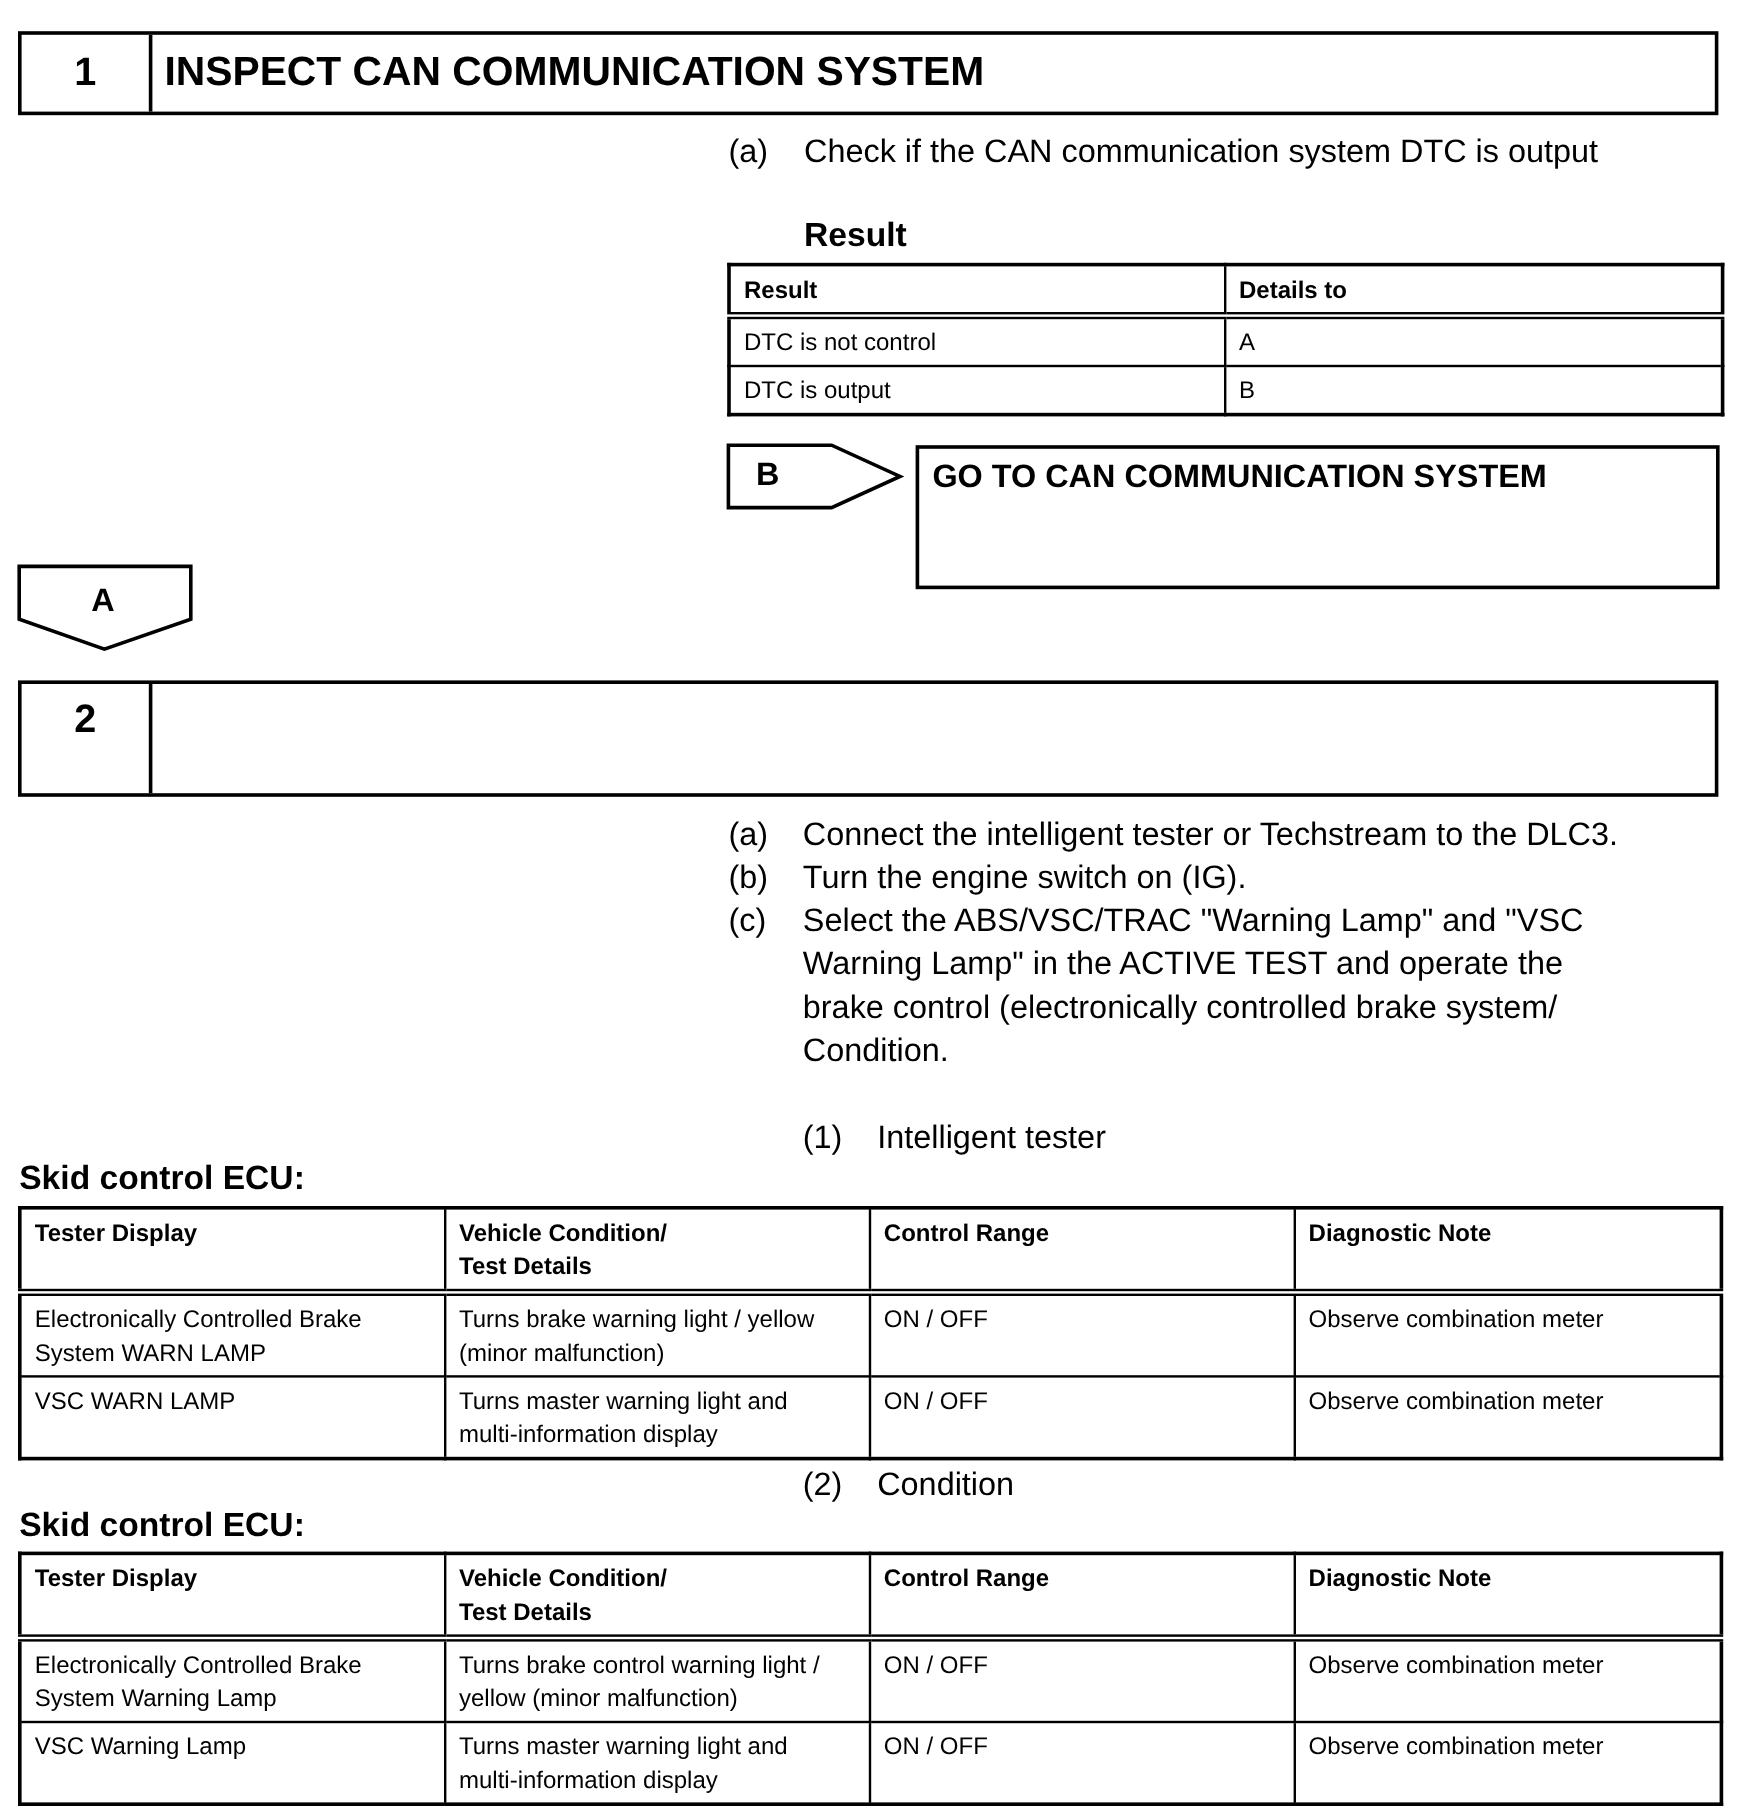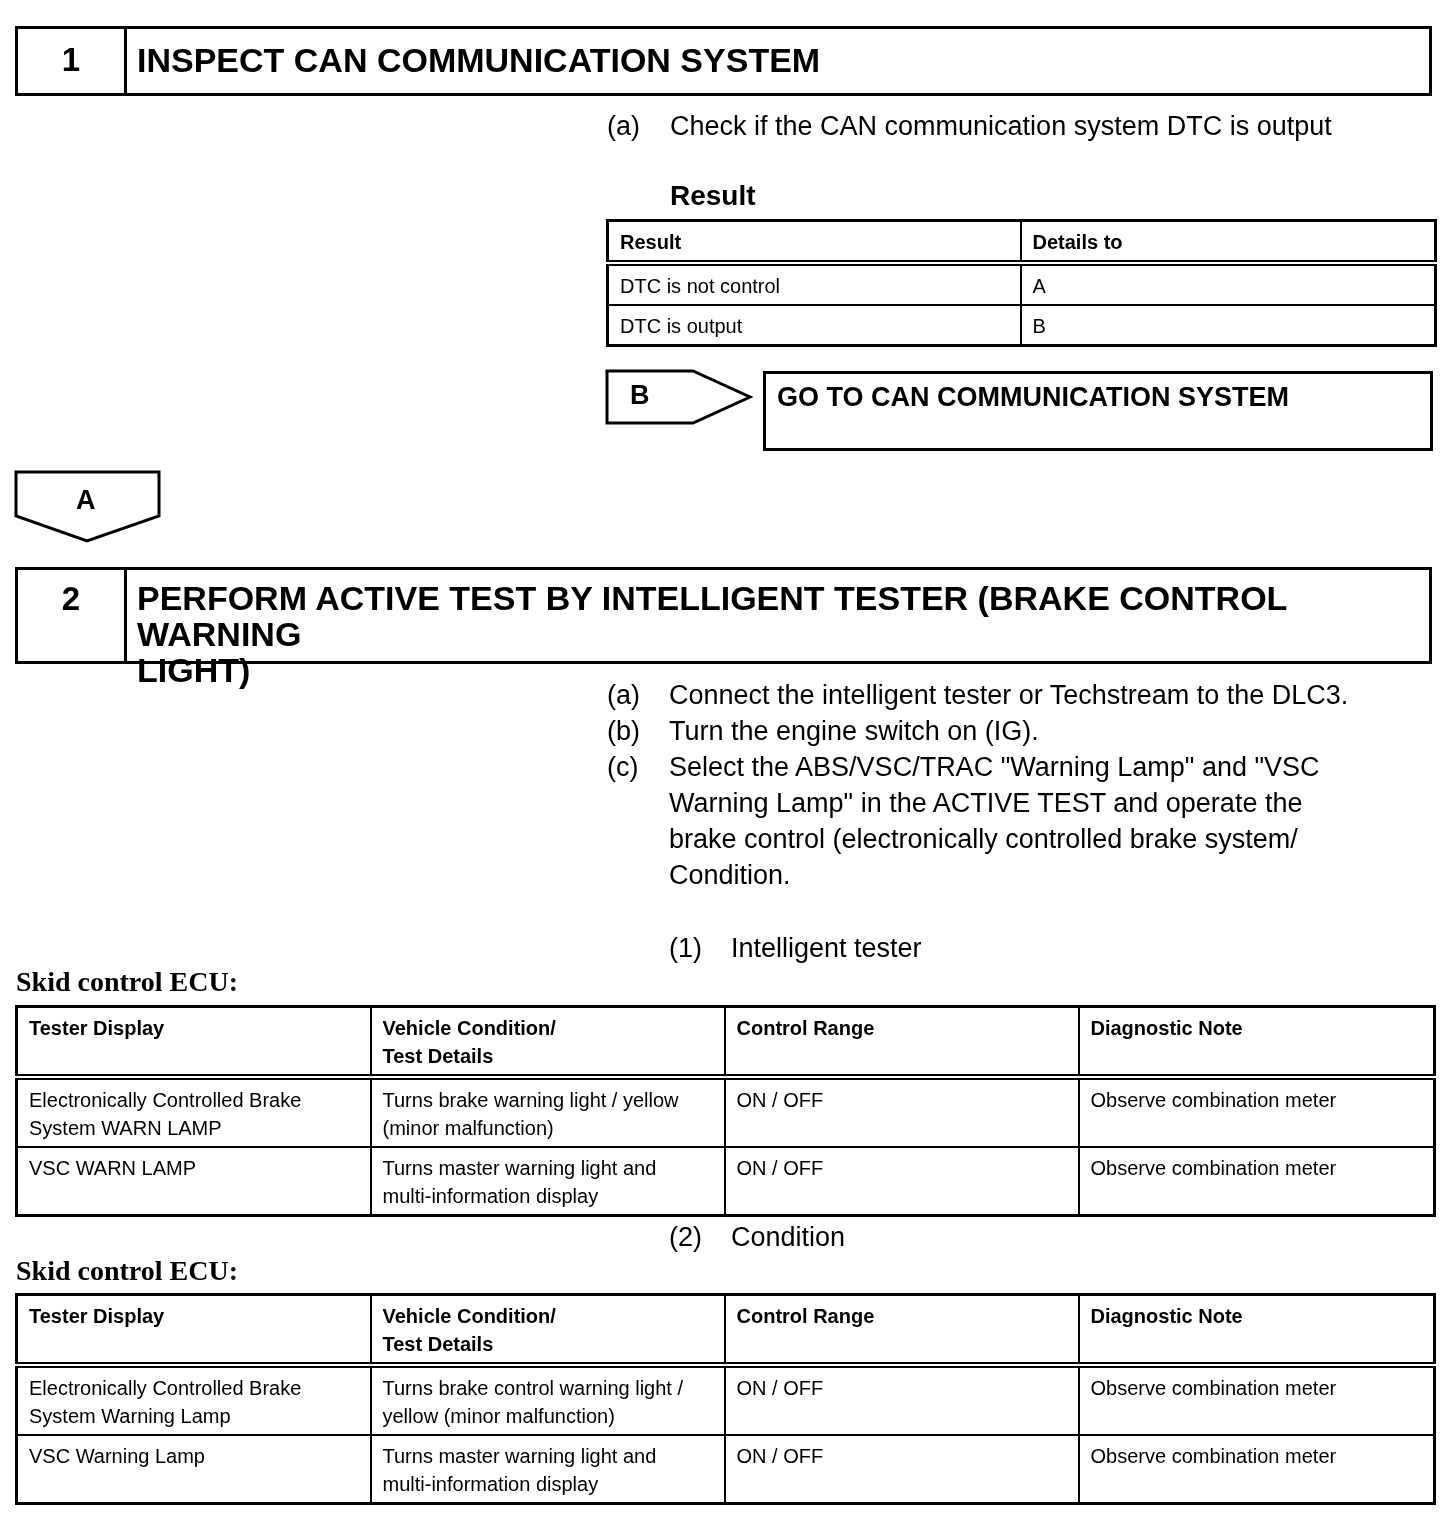--- a/index.html
+++ b/index.html
@@ -22,7 +22,7 @@
 
   .section-head { position:absolute; left:16px; font-weight:bold; font-size:28px;font-family:Liberation Serif, serif; }
 
-  .goto-box { position:absolute; left:763px; top:371px; width:670px; height:80px; border:3px solid #000; box-sizing:border-box; font-weight:bold; font-size:27px; padding:8px 0 0 11px; }
+  .goto-box { position:absolute; left:763px; top:371px; width:670px; height:120px; border:3px solid #000; box-sizing:border-box; font-weight:bold; font-size:27px; padding:8px 0 0 11px; }
   .result-title { position:absolute; left:670px; top:180px; font-weight:bold; font-size:28px; }
 </style>
 </head>

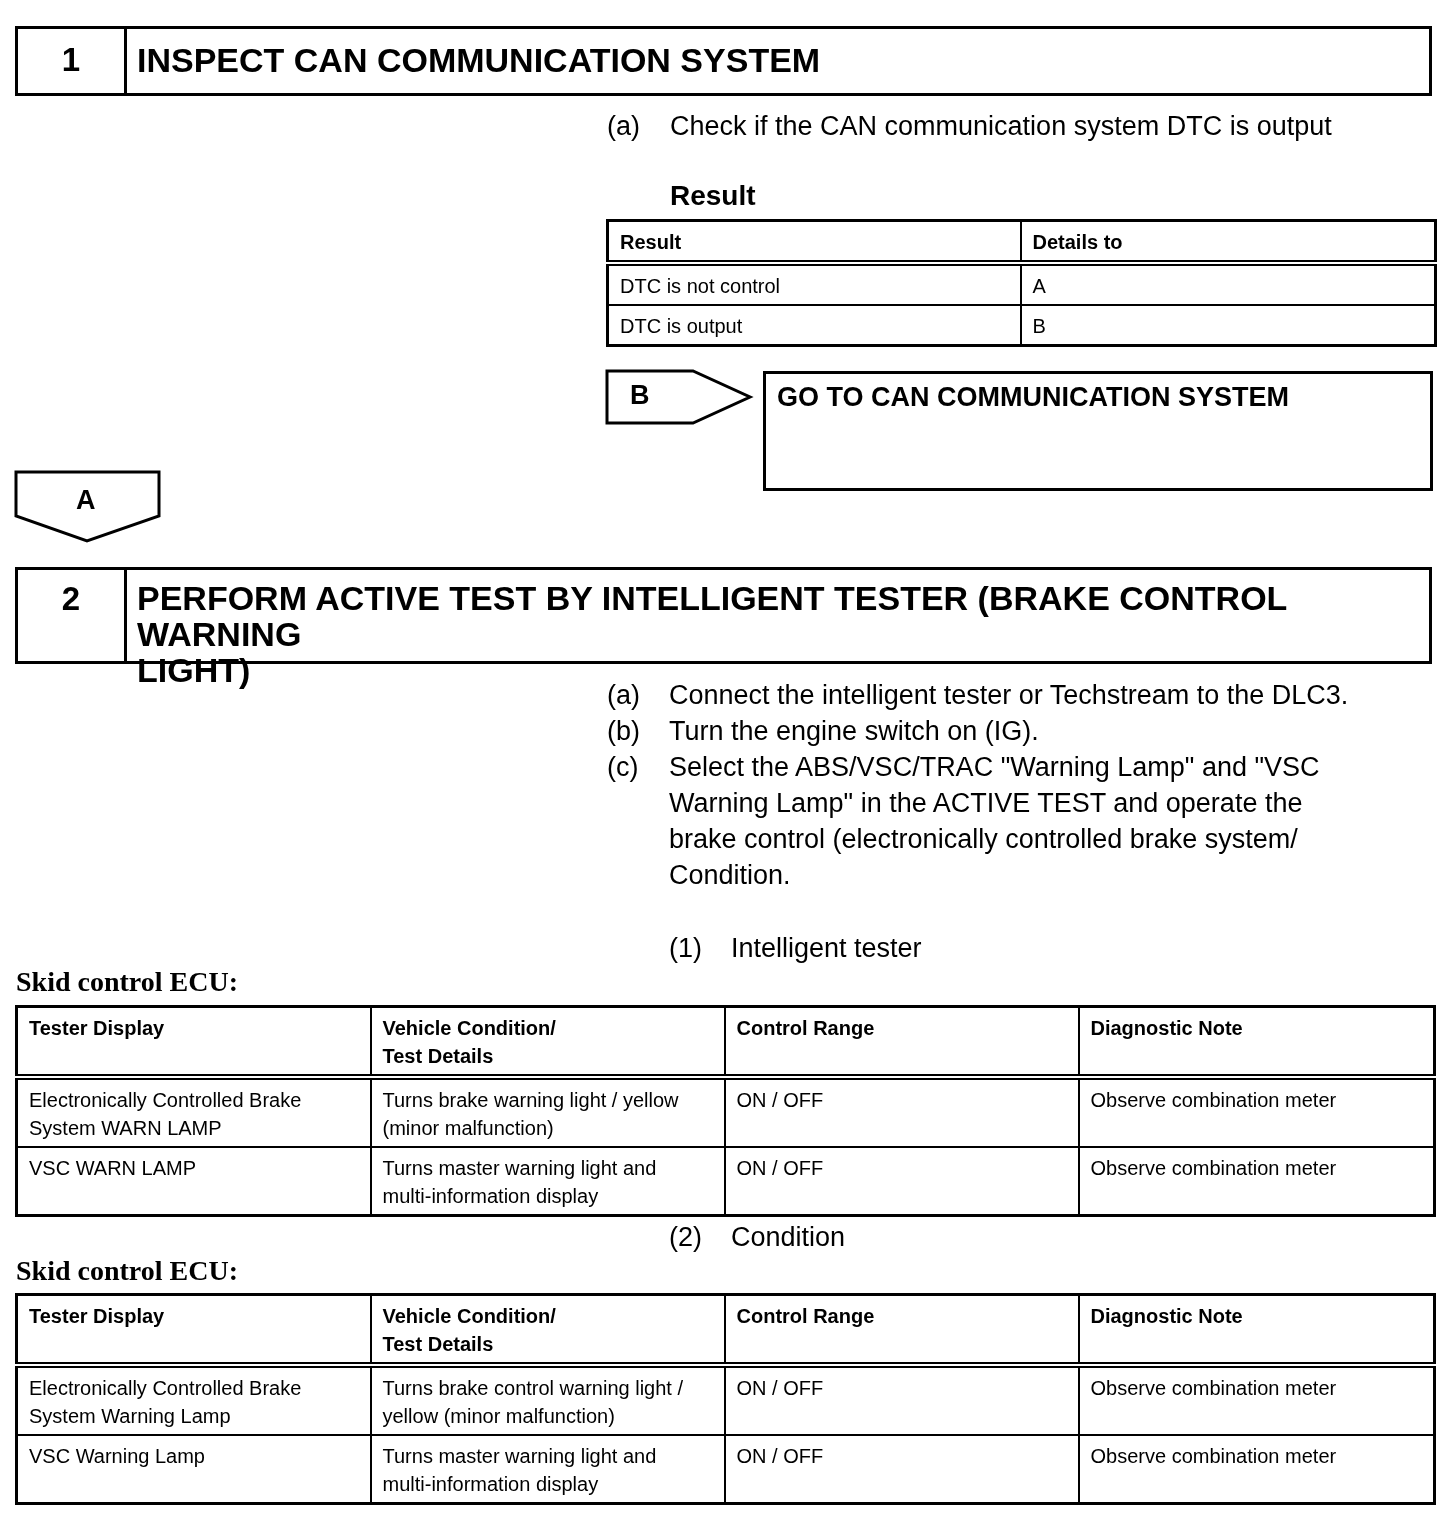--- a/index.html
+++ b/index.html
@@ -76,10 +76,6 @@
 
 <div class="step-box" style="top:567px;height:97px;">
   <div class="step-num" style="padding-top:10px;">2</div>
-  <div class="step-title" style="padding-top:10px;">
-    <div>PERFORM ACTIVE TEST BY INTELLIGENT TESTER (BRAKE CONTROL WARNING</div>
-    <div>LIGHT)</div>
-  </div>
 </div>
 
 <div class="item" style="left:607px;top:677px;width:840px;height:36px;">

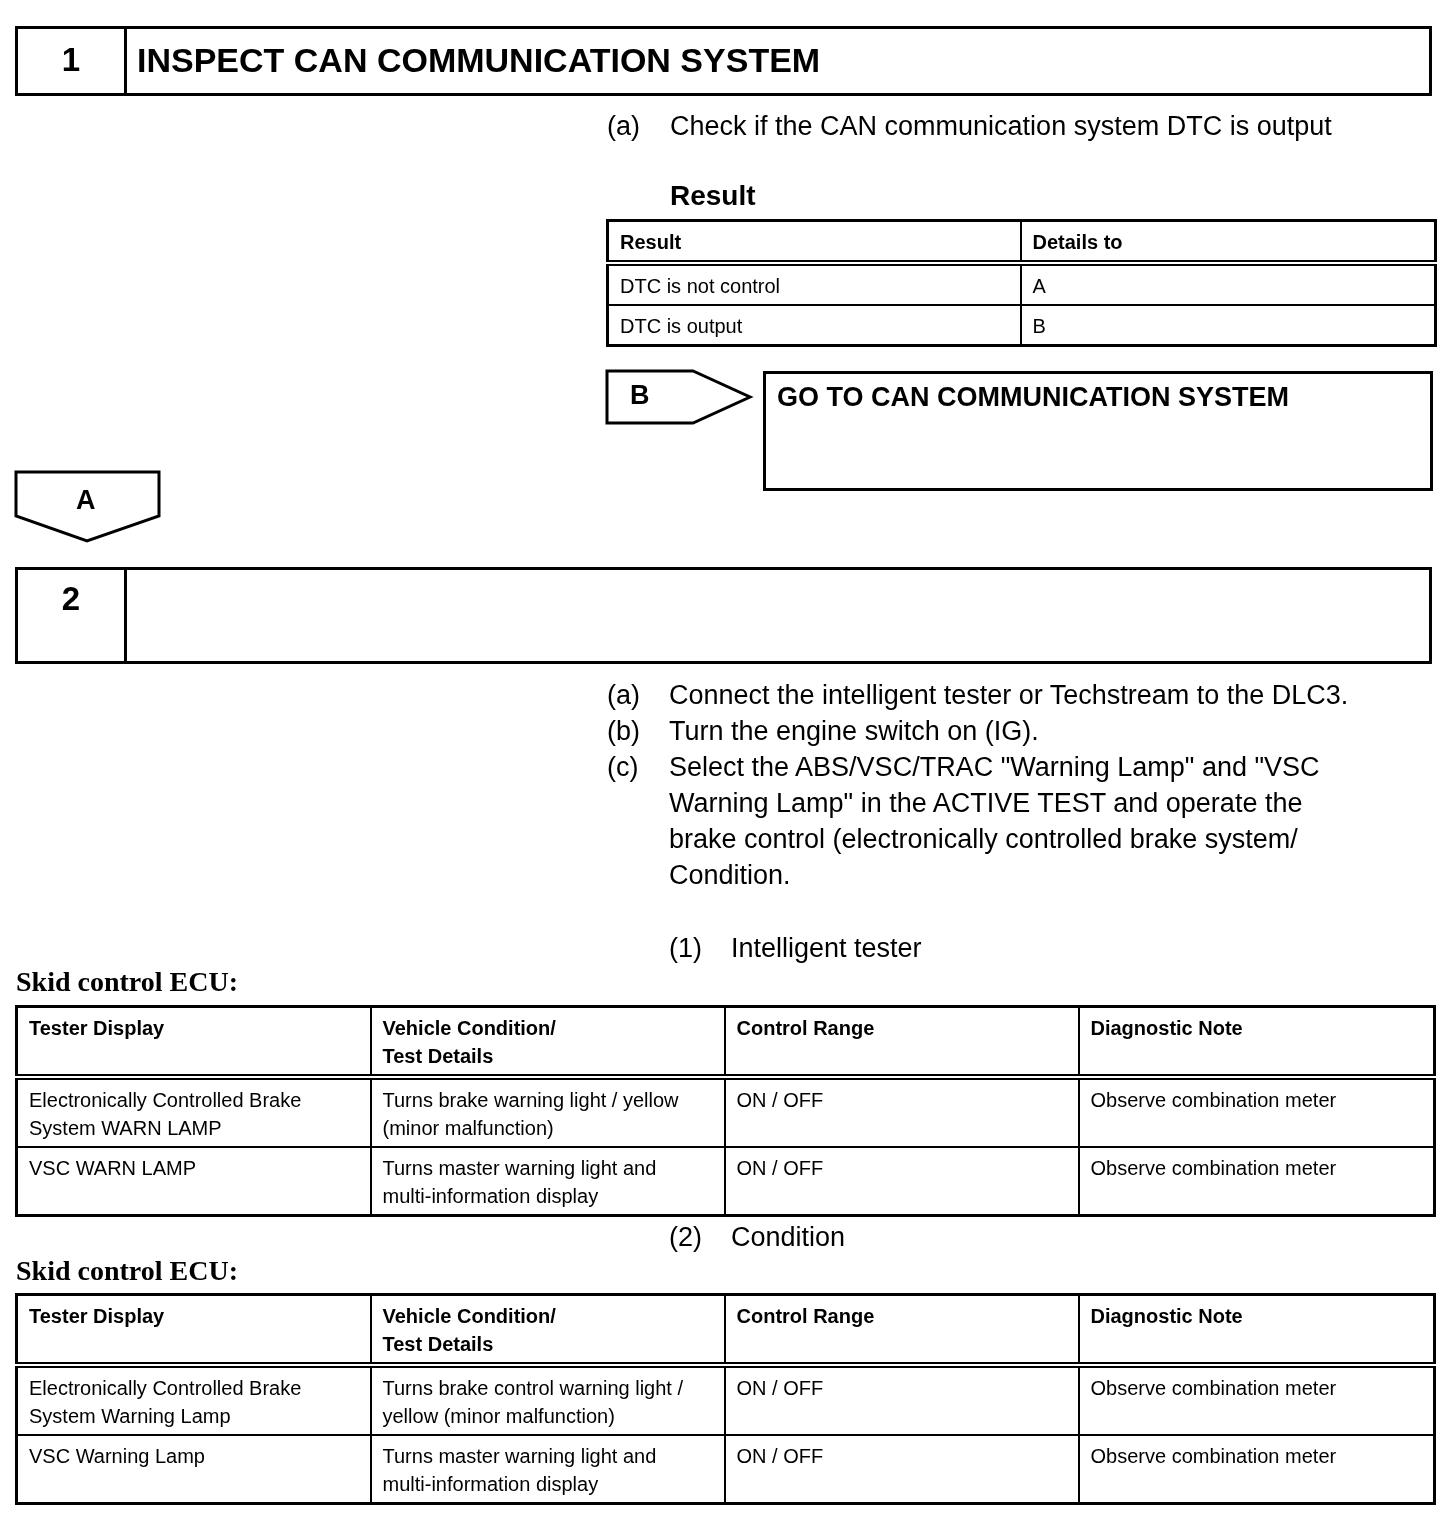--- a/index.html
+++ b/index.html
@@ -20,7 +20,7 @@
   table.t tr.hdr th { border-bottom:6px double #000; }
   table.t { border:3px solid #000; }
 
-  .section-head { position:absolute; left:16px; font-weight:bold; font-size:28px;font-family:Liberation Serif, serif; }
+  .section-head { position:absolute; left:16px; font-weight:bold; font-size:28px; }
 
   .goto-box { position:absolute; left:763px; top:371px; width:670px; height:120px; border:3px solid #000; box-sizing:border-box; font-weight:bold; font-size:27px; padding:8px 0 0 11px; }
   .result-title { position:absolute; left:670px; top:180px; font-weight:bold; font-size:28px; }

